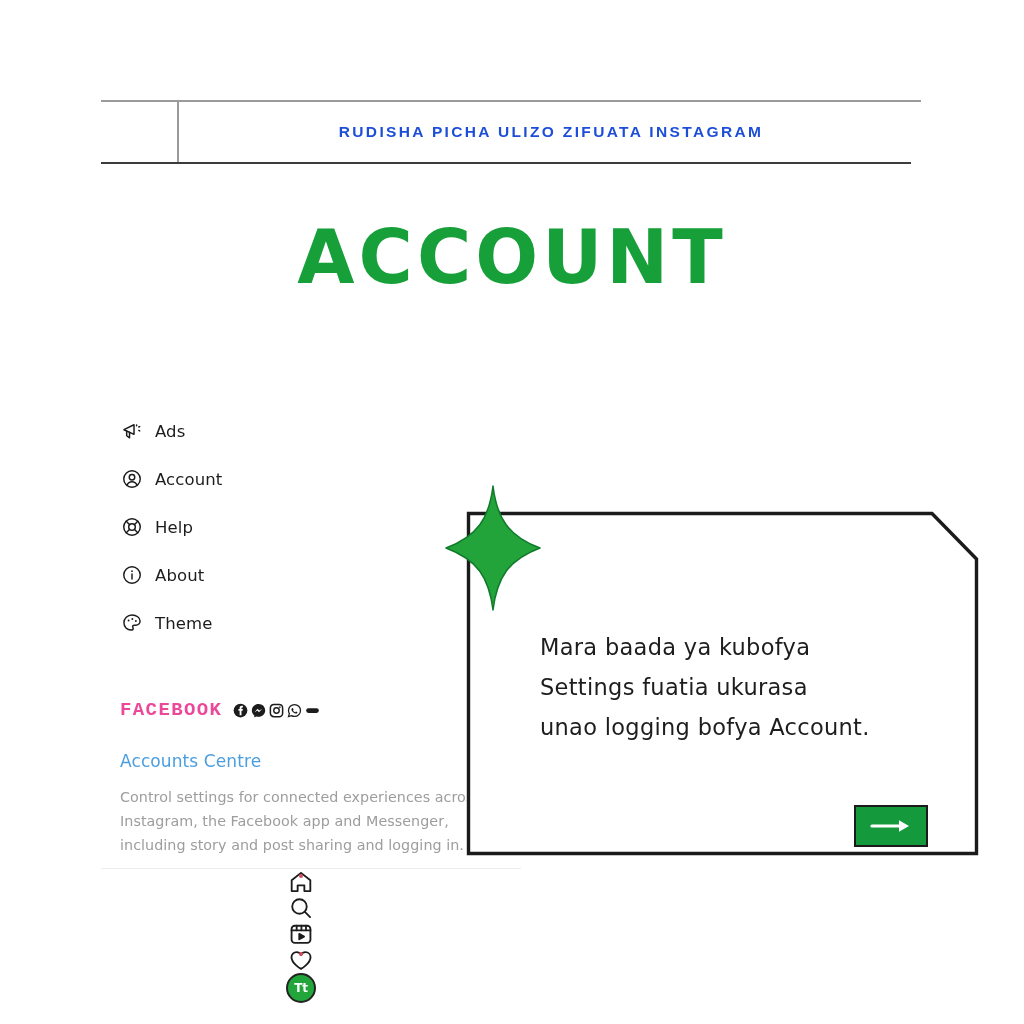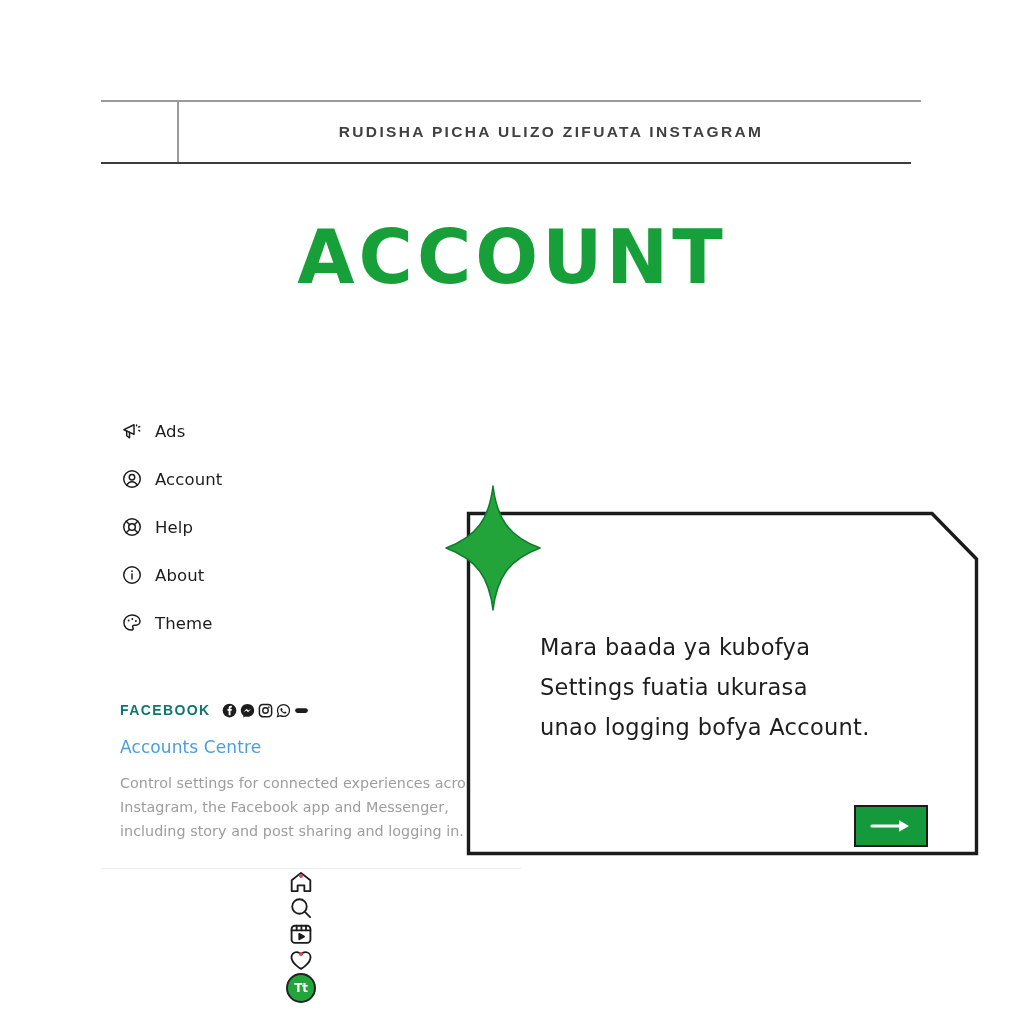--- a/index.html
+++ b/index.html
@@ -72,7 +72,7 @@
     font-size: 15.5px;
     font-weight: 700;
     letter-spacing: 2.35px;
-    color: #404040;
+    color: #1d4ed8;
     white-space: nowrap;
   }
 

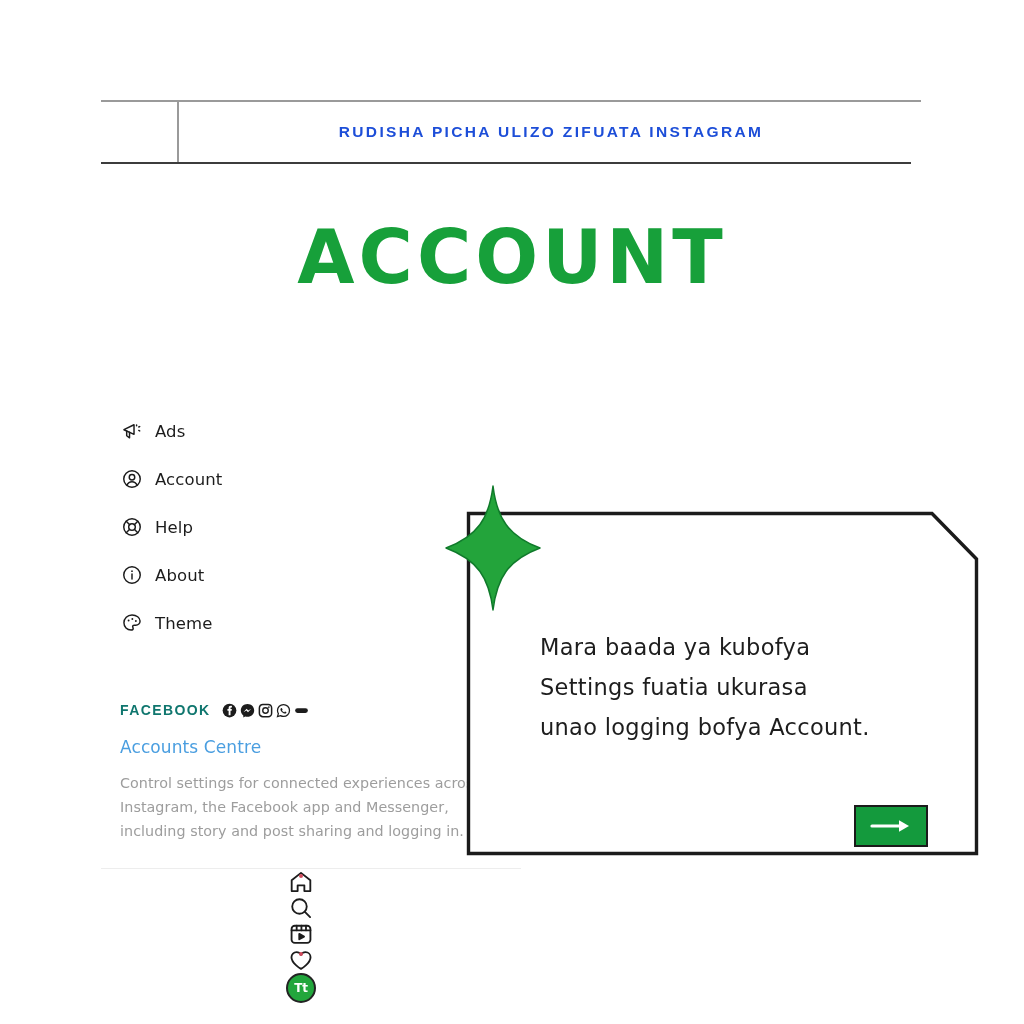--- a/index.html
+++ b/index.html
@@ -142,11 +142,11 @@
     height: 20px;
   }
   .fb-head-label {
-    font-family: Liberation Sans, sans-serif;
-    font-size: 14px;
+    font-family: Liberation Mono, monospace;
+    font-size: 19px;
     font-weight: 700;
     letter-spacing: 1.4px;
-    color: #0f766e;
+    color: #ec4899;
   }
   .fb-icons {
     display: flex;

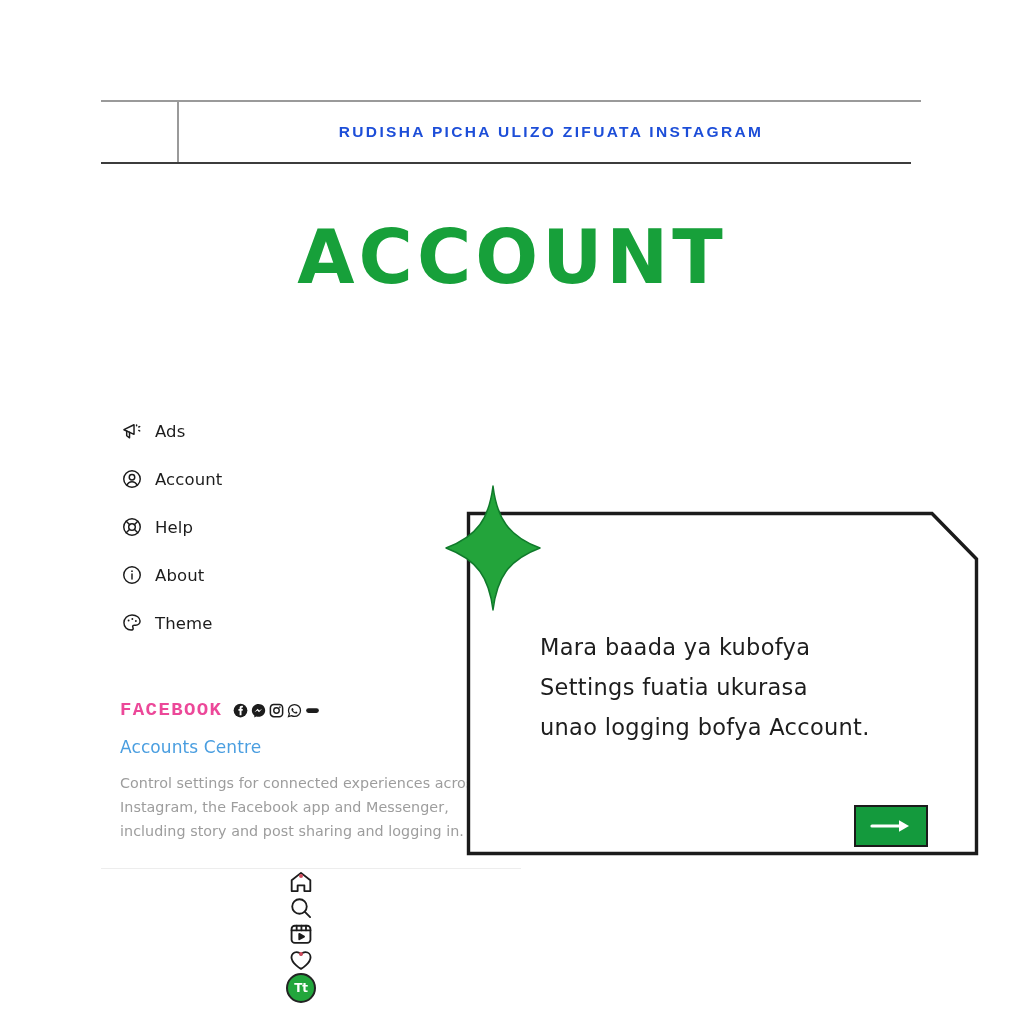--- a/index.html
+++ b/index.html
@@ -157,7 +157,7 @@
   .fb-icons svg { display: block; }
 
   .fb-link {
-    margin-top: 17px;
+    margin-top: 31px;
     font-family: "DejaVu Sans", sans-serif;
     font-size: 17px;
     color: #4a9ee0;

